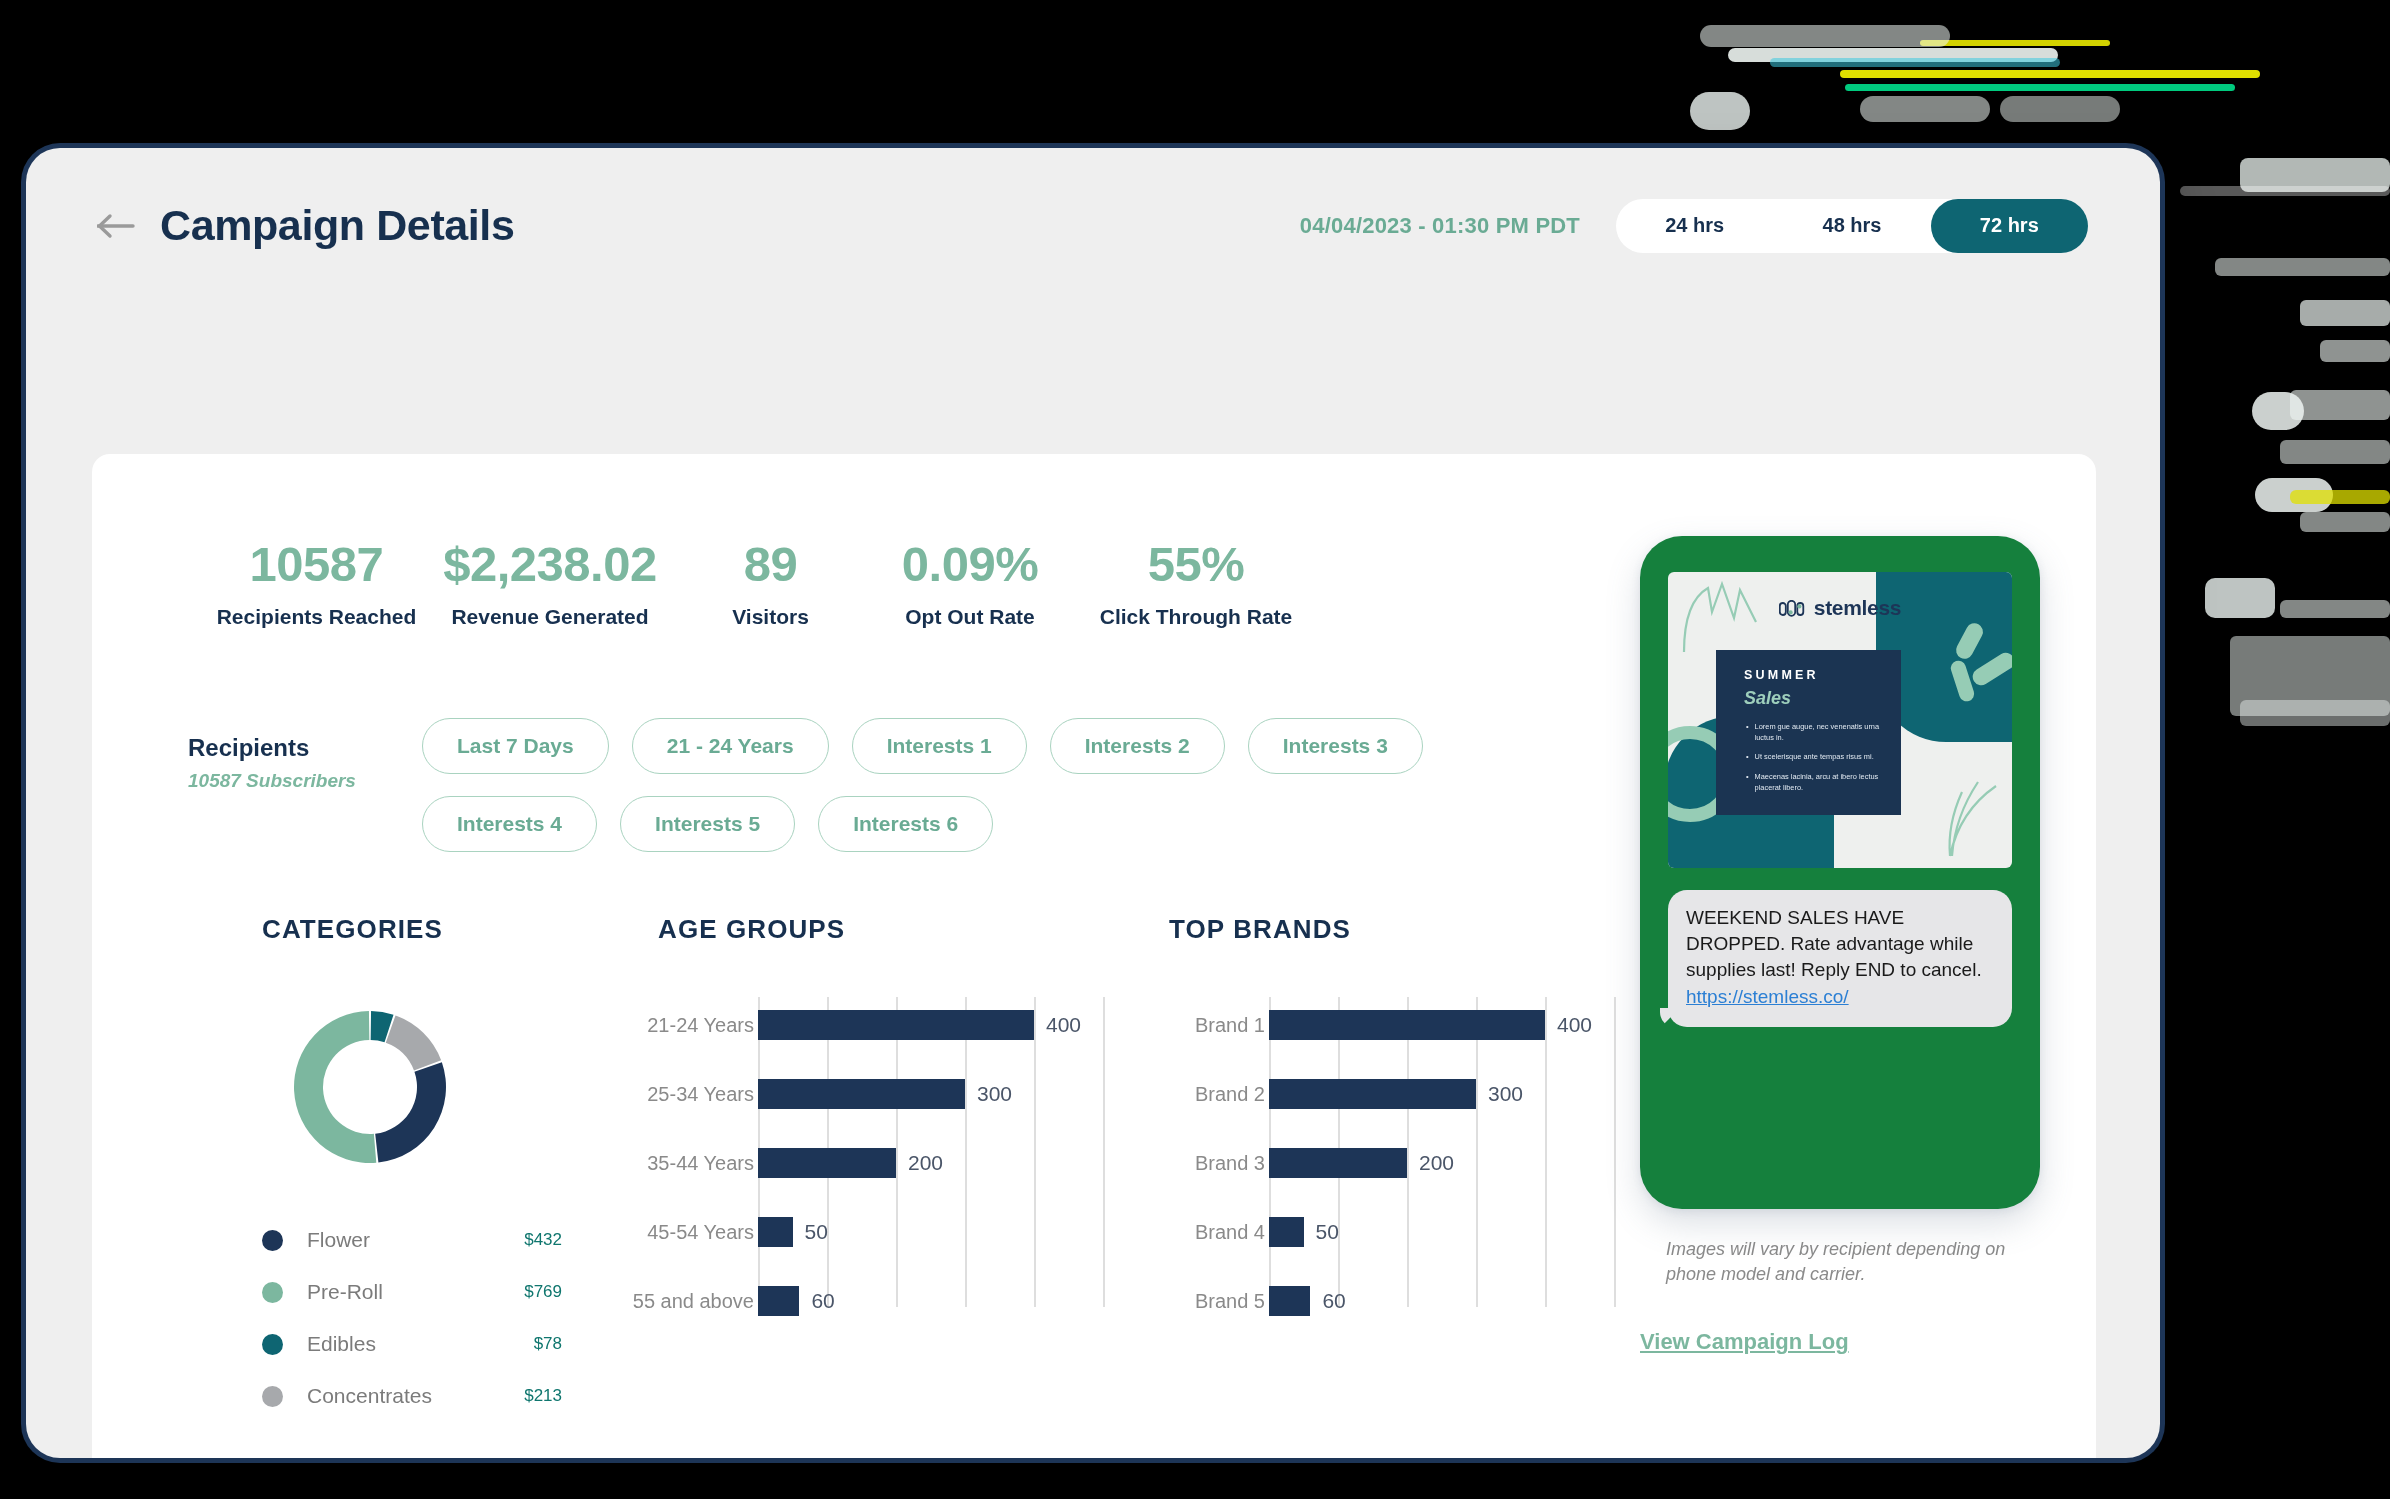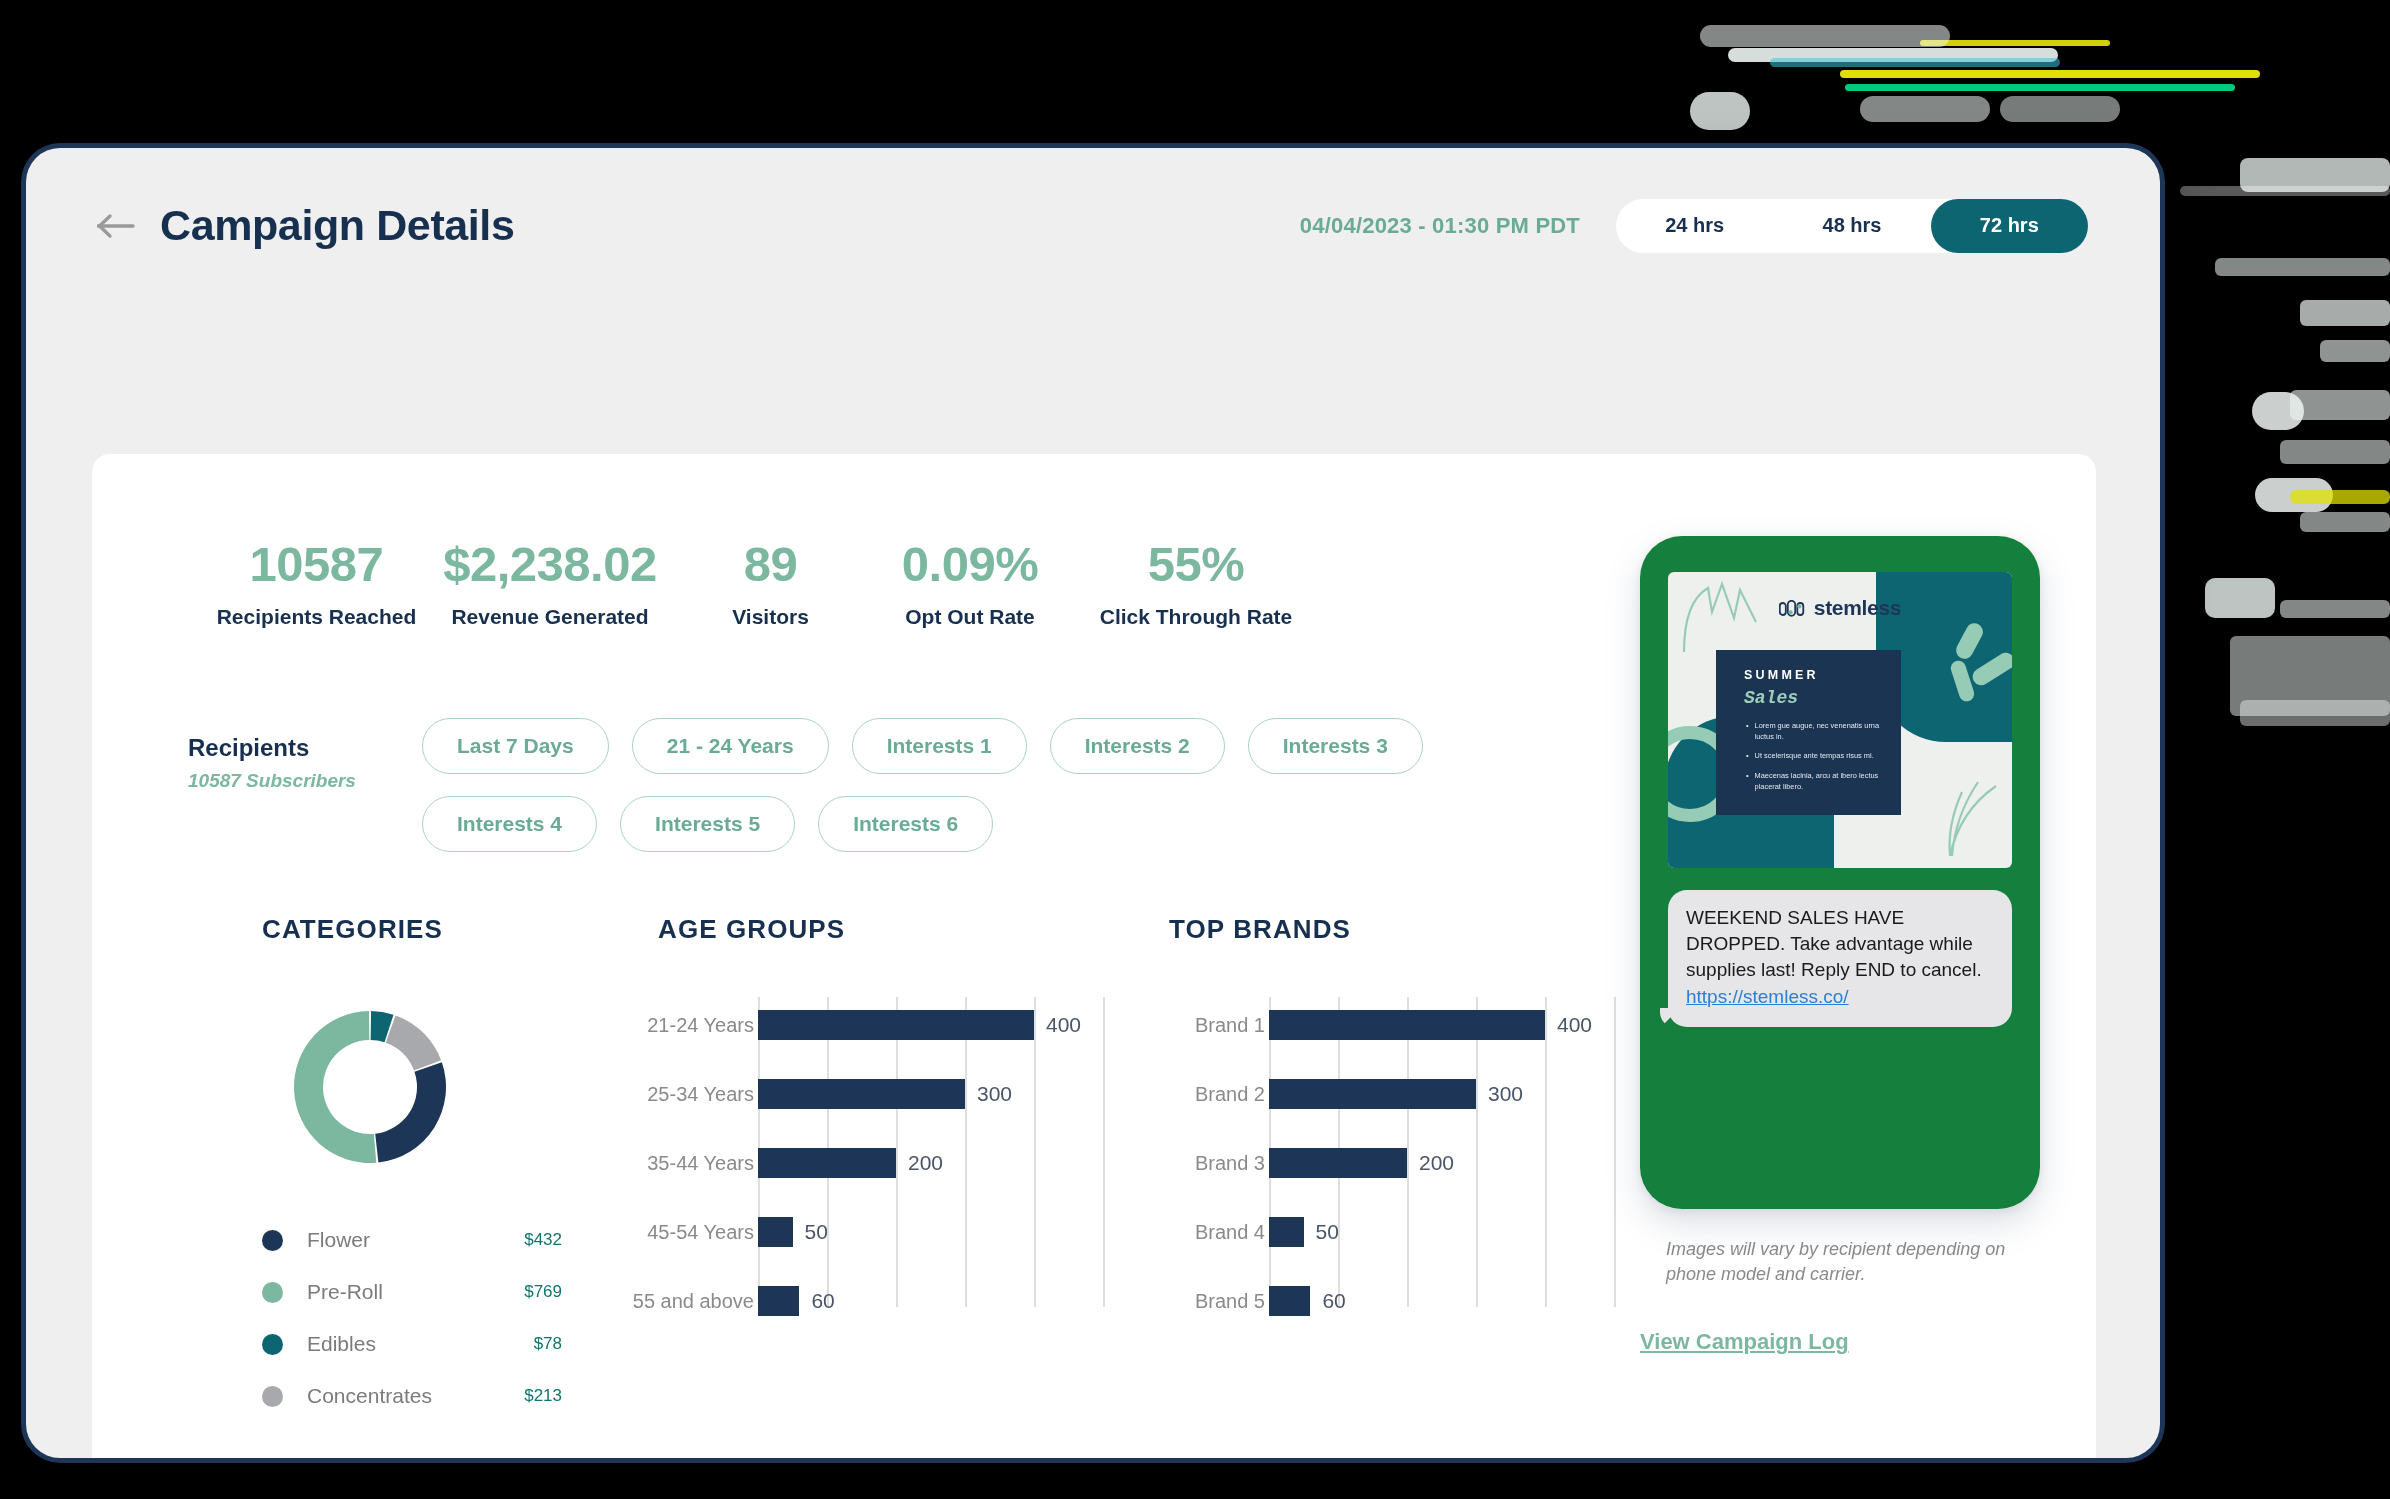--- a/index.html
+++ b/index.html
@@ -173,7 +173,7 @@
   }
   .promo-sales {
     font-size: 18px; font-style: italic; font-weight: 700;
-    color: #9ecfbc; font-family: Liberation Mono, monospace;
+    color: #9ecfbc; font-family: Liberation Sans, sans-serif;
   }
   .promo-list { margin-top: 13px; padding-left: 14px; }
   .promo-li {

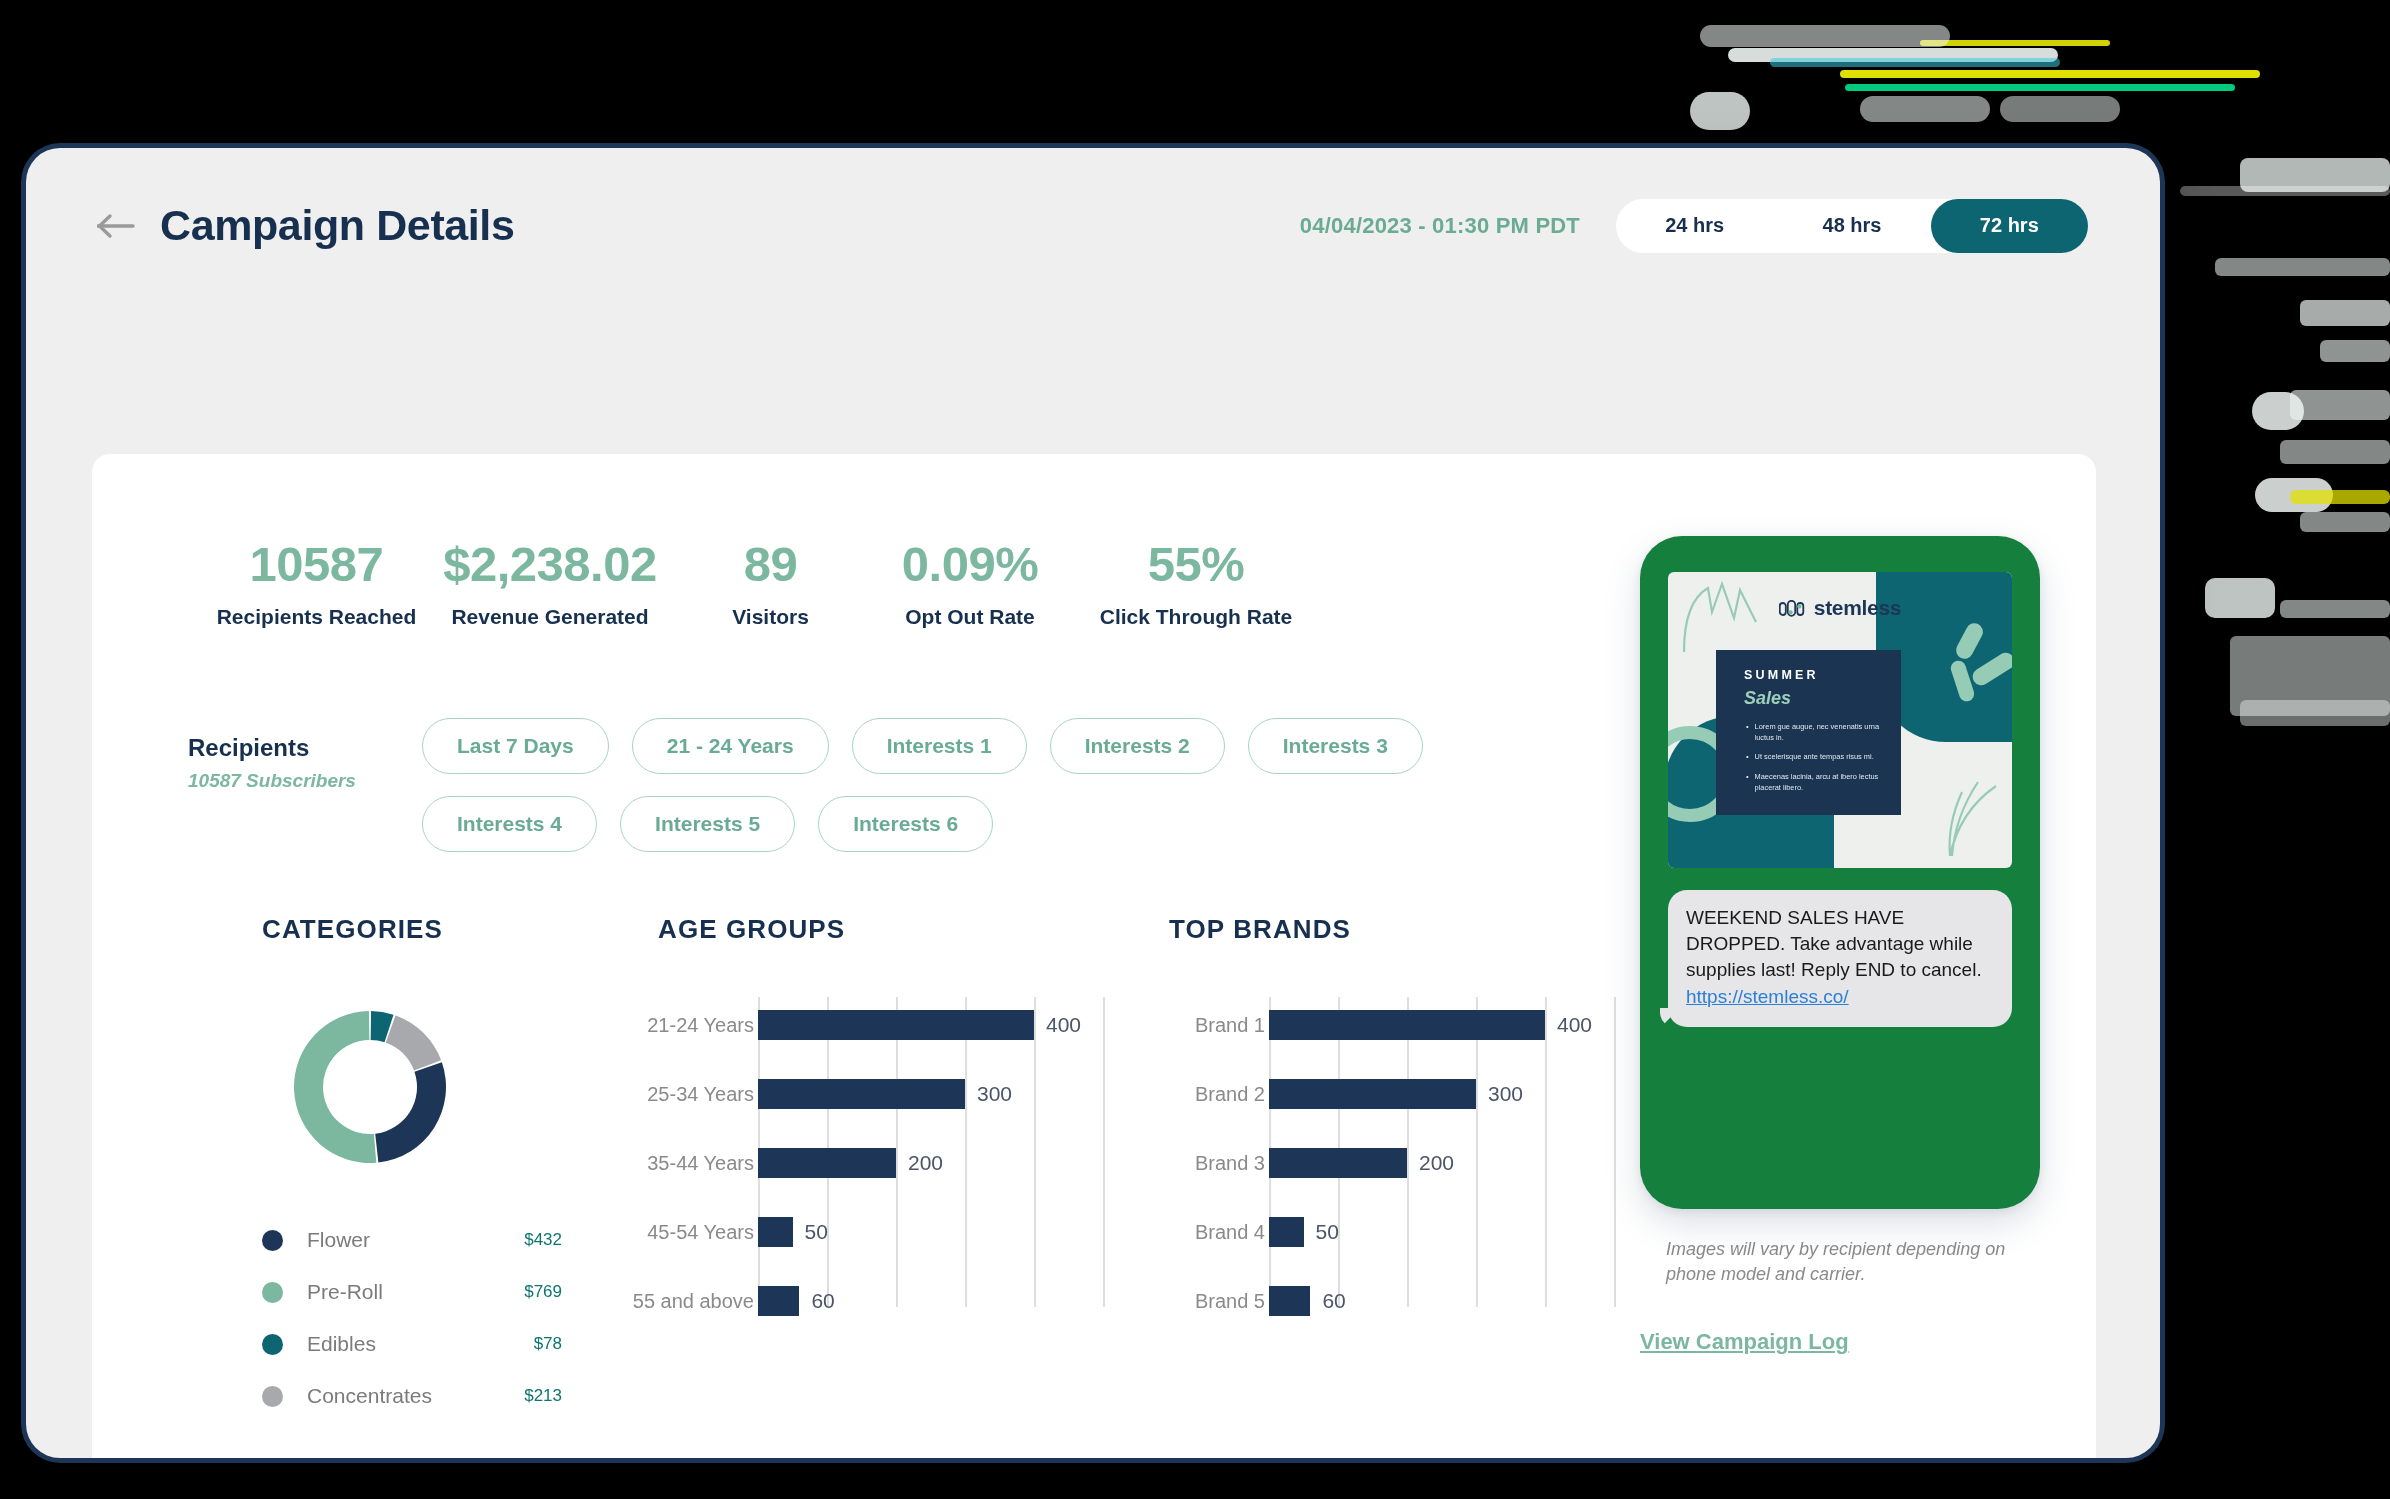--- a/index.html
+++ b/index.html
@@ -451,7 +451,7 @@
         </div>
 
         <div class="bubble">
-          <span>WEEKEND SALES HAVE DROPPED. Take advantage while supplies last! Reply END to cancel. </span><a href="#">https://stemless.co/</a>
+          <span>WEEKEND SALES HAVE DROPPED. Rate advantage while supplies last! Reply END to cancel. </span><a href="#">https://stemless.co/</a>
         </div>
       </div>
 

